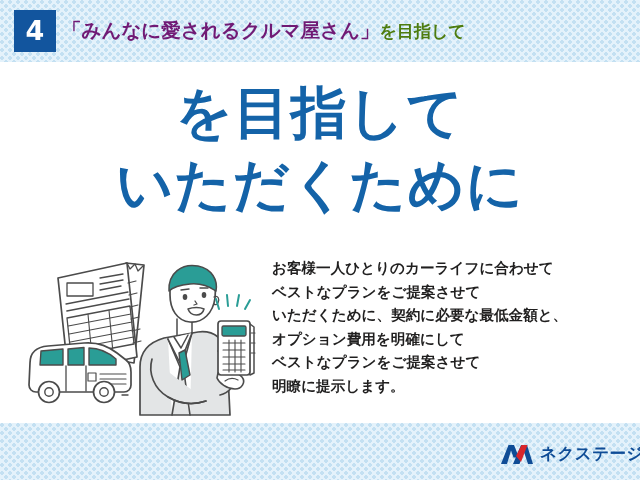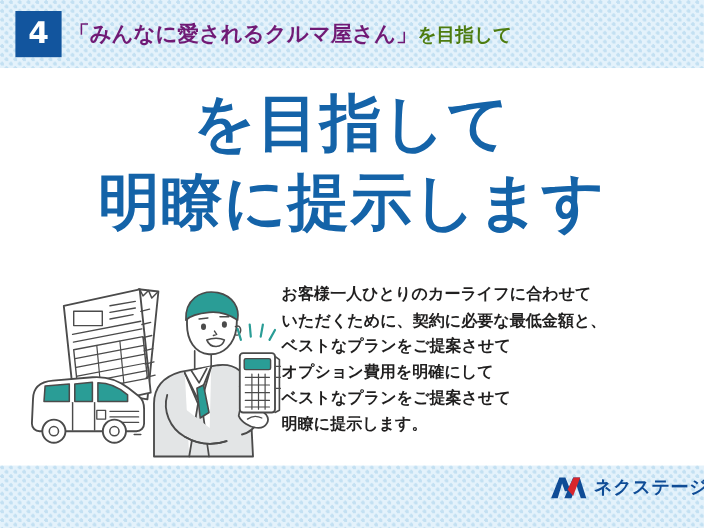--- a/index.html
+++ b/index.html
@@ -186,7 +186,7 @@
 
     <div id="headline">
       <span class="line1">を目指して</span>
-      <span class="line2">明瞭に提示します</span>
+      <span class="line2">いただくために</span>
     </div>
 
     <div id="body-copy">

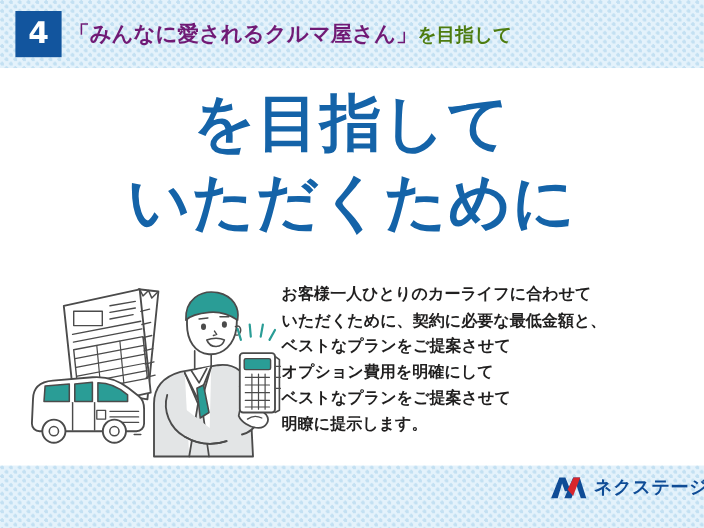--- a/index.html
+++ b/index.html
@@ -117,7 +117,7 @@
   
   #body-copy {
     position: absolute;
-    left: 256px;
+    left: 272px;
     top: 194px;
     width: 360px;
     color: #201f1f;

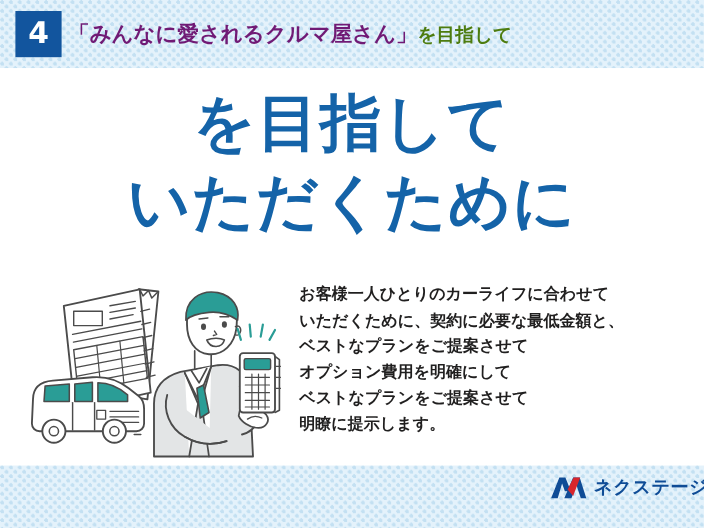--- a/index.html
+++ b/index.html
@@ -191,8 +191,8 @@
 
     <div id="body-copy">
       <span>お客様一人ひとりのカーライフに合わせて</span>
+      <span>ベストなプランをご提案させて</span>
       <span>いただくために、契約に必要な最低金額と、</span>
-      <span>ベストなプランをご提案させて</span>
       <span>オプション費用を明確にして</span>
       <span>ベストなプランをご提案させて</span>
       <span>明瞭に提示します。</span>

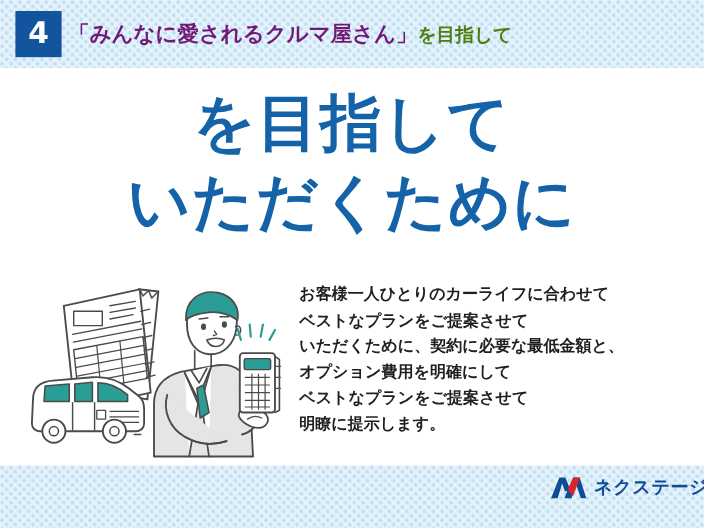--- a/index.html
+++ b/index.html
@@ -143,7 +143,7 @@
   #logo {
     position: absolute;
     left: 500px;
-    top: 431px;
+    top: 442px;
     width: 130px;
     height: 26px;
   }

